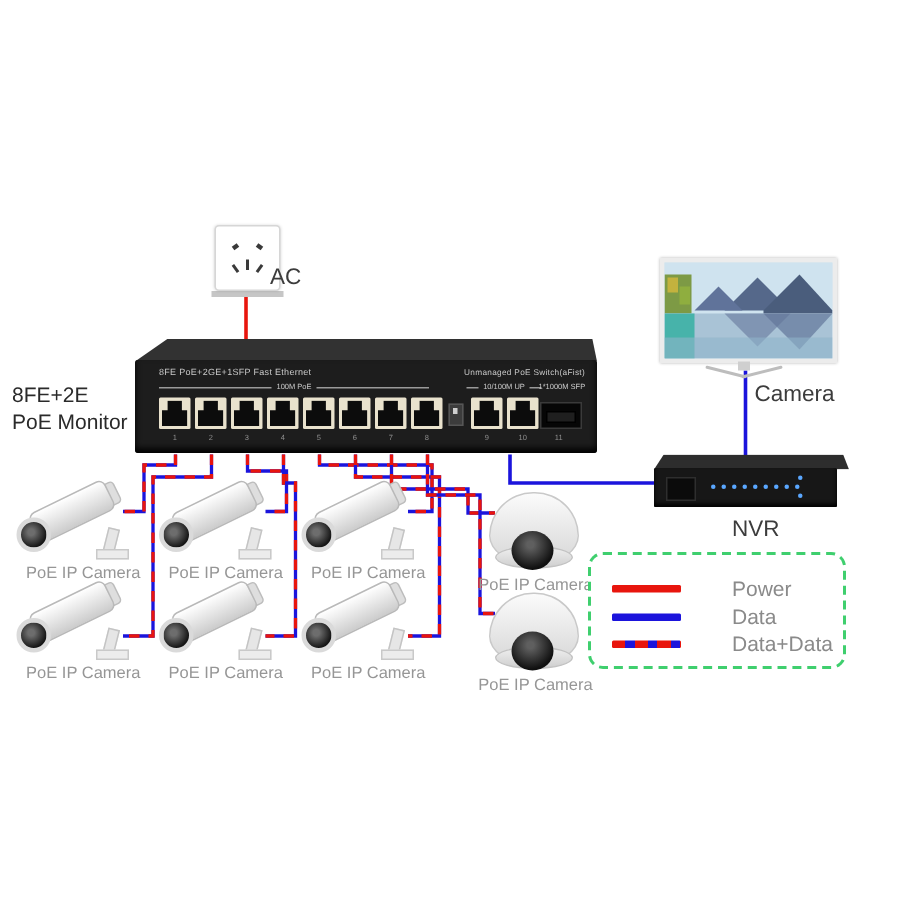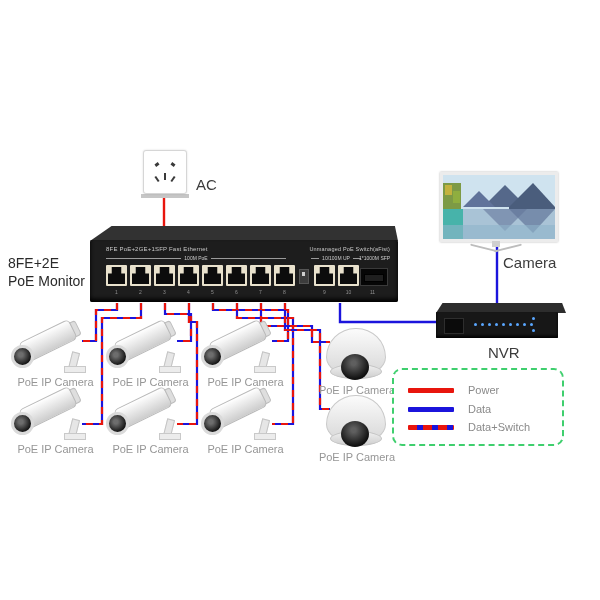--- a/index.html
+++ b/index.html
@@ -144,7 +144,7 @@
       <div class="hole h-e"></div>
     </div>
   </div>
-  <div class="device lbl" style="left:196px;top:176px;">AC</div>
+  <div class="device lbl" style="left:180px;top:176px;">AC</div>
 
   <div class="sw-side-label">
     <div>8FE+2E</div>

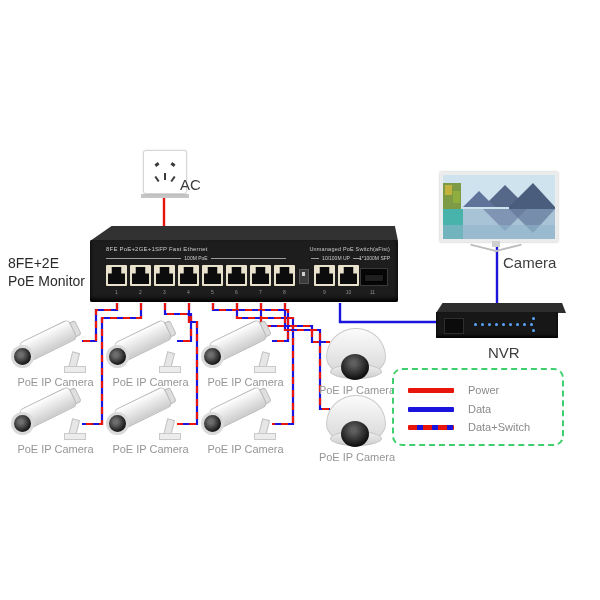--- a/index.html
+++ b/index.html
@@ -80,7 +80,7 @@
     border:2px dashed #3fcf6e;border-radius:10px;z-index:2;}
   .leg-row{position:absolute;left:14px;display:flex;align-items:center;}
   .leg-swatch{width:46px;height:5px;border-radius:1px;}
-  .leg-text{margin-left:14px;color:#8a8a8a;font-size:11px;text-align:center;}
+  .leg-text{margin-left:34px;color:#8a8a8a;font-size:14px;text-align:center;}
   .sw-power{background:#e8150d;}
   .sw-data{background:#1b14dc;}
   .sw-combo{background:repeating-linear-gradient(90deg,#e8150d 0 9px,#1b14dc 9px 15px);}

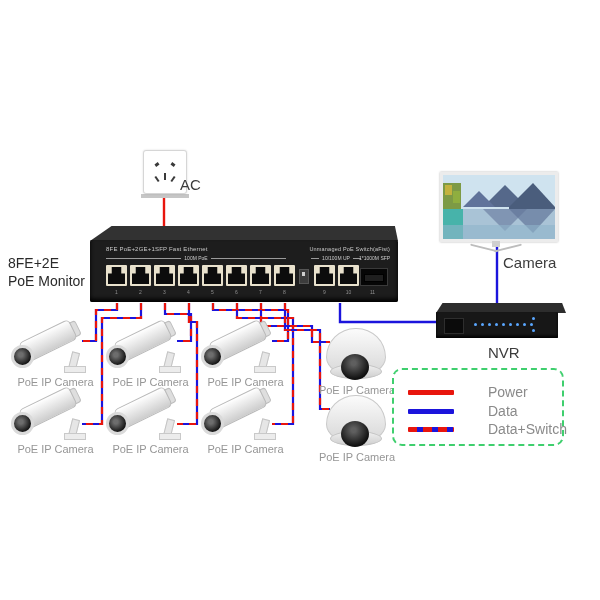--- a/index.html
+++ b/index.html
@@ -355,7 +355,7 @@
     </div>
     <div class="leg-row" style="top:51px;">
       <div class="leg-swatch sw-combo"></div>
-      <div class="leg-text">Data+Switch</div>
+      <div class="leg-text">Data+Data</div>
     </div>
   </div>
 

